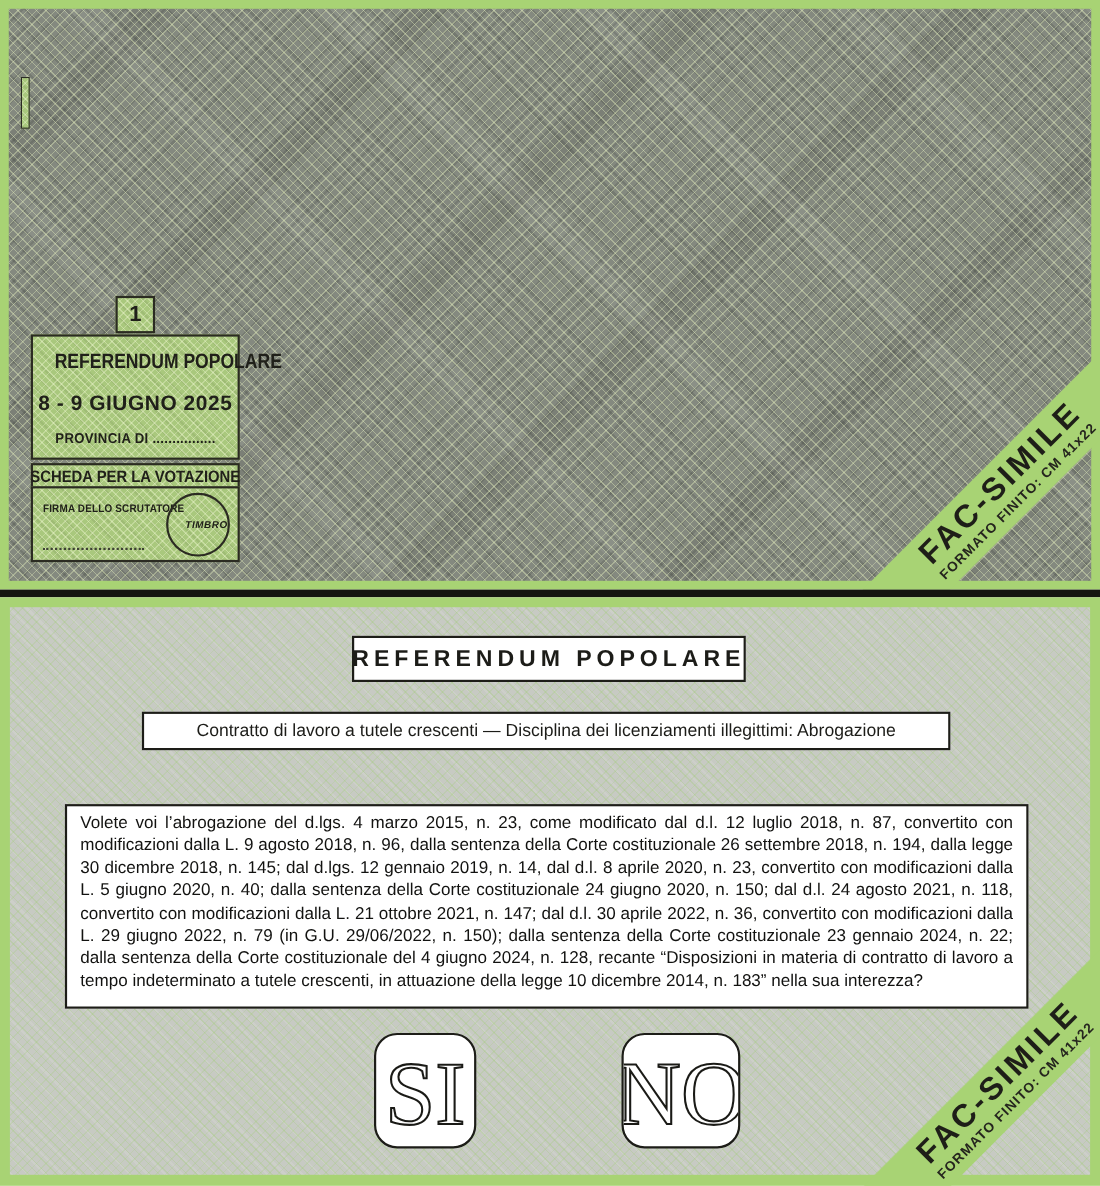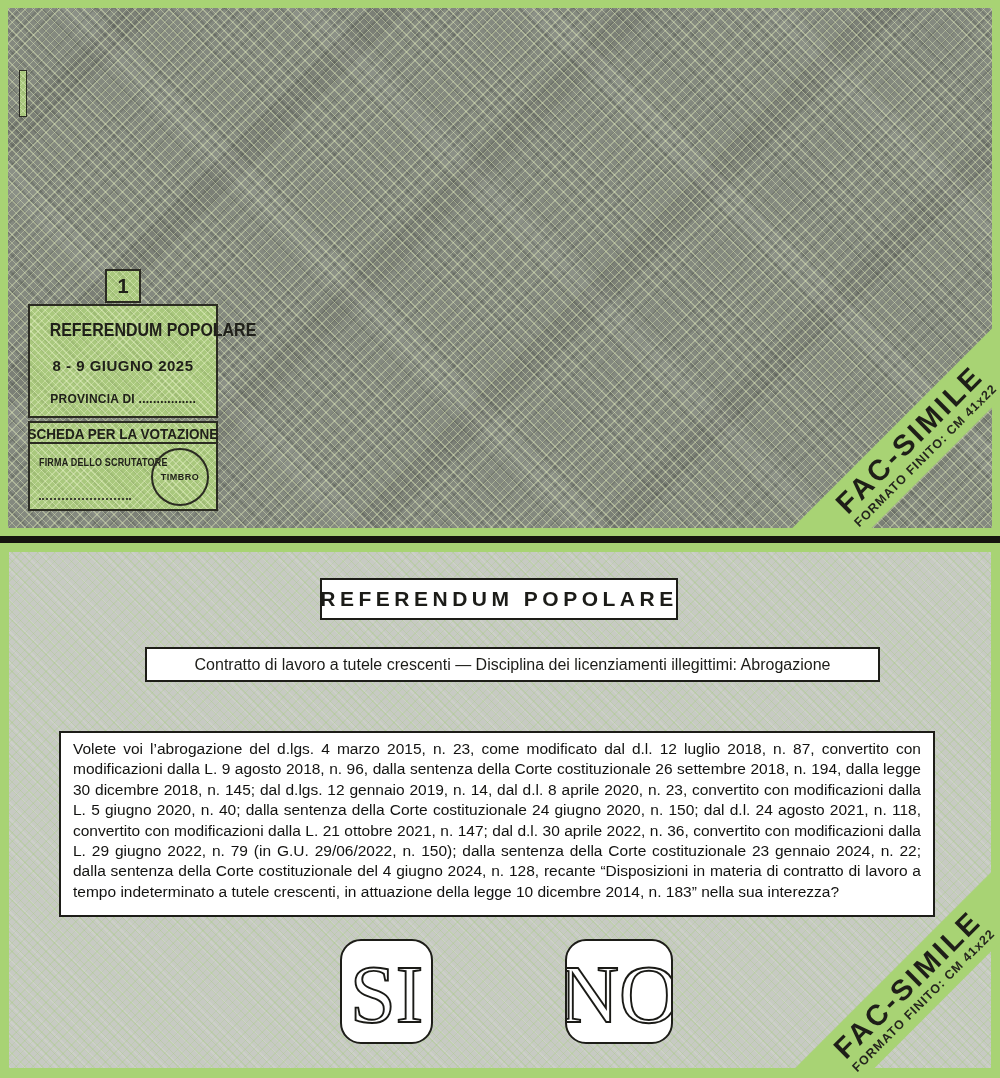--- a/index.html
+++ b/index.html
@@ -51,7 +51,7 @@
   .main-card .line{position:absolute;left:0;width:100%;text-align:center;white-space:nowrap;}
   .condensed{display:inline-block;transform:scaleX(.84);transform-origin:center;white-space:nowrap;}
   .mc-title{top:13px;font-weight:bold;font-size:19px;}
-  .mc-date{top:51px;font-weight:bold;font-size:15px;letter-spacing:.5px;}
+  .mc-date{top:51px;font-weight:bold;font-size:19px;letter-spacing:.5px;}
   .mc-prov{top:85px;font-weight:bold;font-size:13px;letter-spacing:.3px;}
   .scheda-card{left:28px;top:421px;width:190px;height:24px;display:flex;align-items:center;justify-content:center;}
   .scheda-card span{font-weight:bold;font-size:15px;}

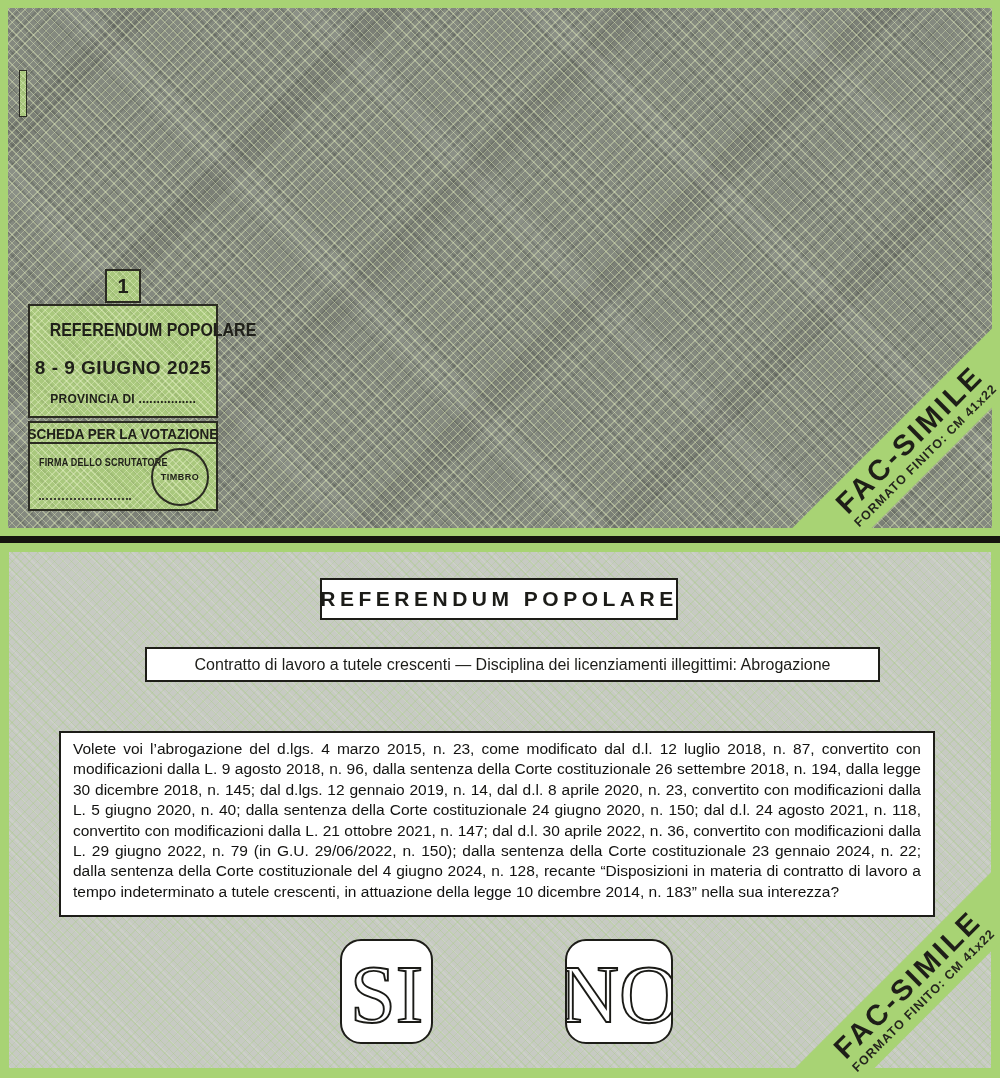--- a/index.html
+++ b/index.html
@@ -58,7 +58,7 @@
   .firma-card{left:28px;top:448px;width:190px;height:69px;}
   .firma-label{position:absolute;left:9px;top:13px;font-weight:bold;font-size:10px;letter-spacing:.2px;}
   .timbro-circle{position:absolute;right:7px;top:4px;width:54px;height:54px;border:2px solid #2b2b22;
-    border-radius:50%;display:flex;align-items:center;justify-content:center;}
+    border-radius:50%;display:flex;align-items:center;justify-content:flex-end;font-style:italic;}
   .timbro-circle span{font-weight:bold;font-size:9px;letter-spacing:.5px;}
   .sig-dots{position:absolute;left:9px;bottom:9px;width:92px;border-bottom:2px dotted #3e4034;}
 

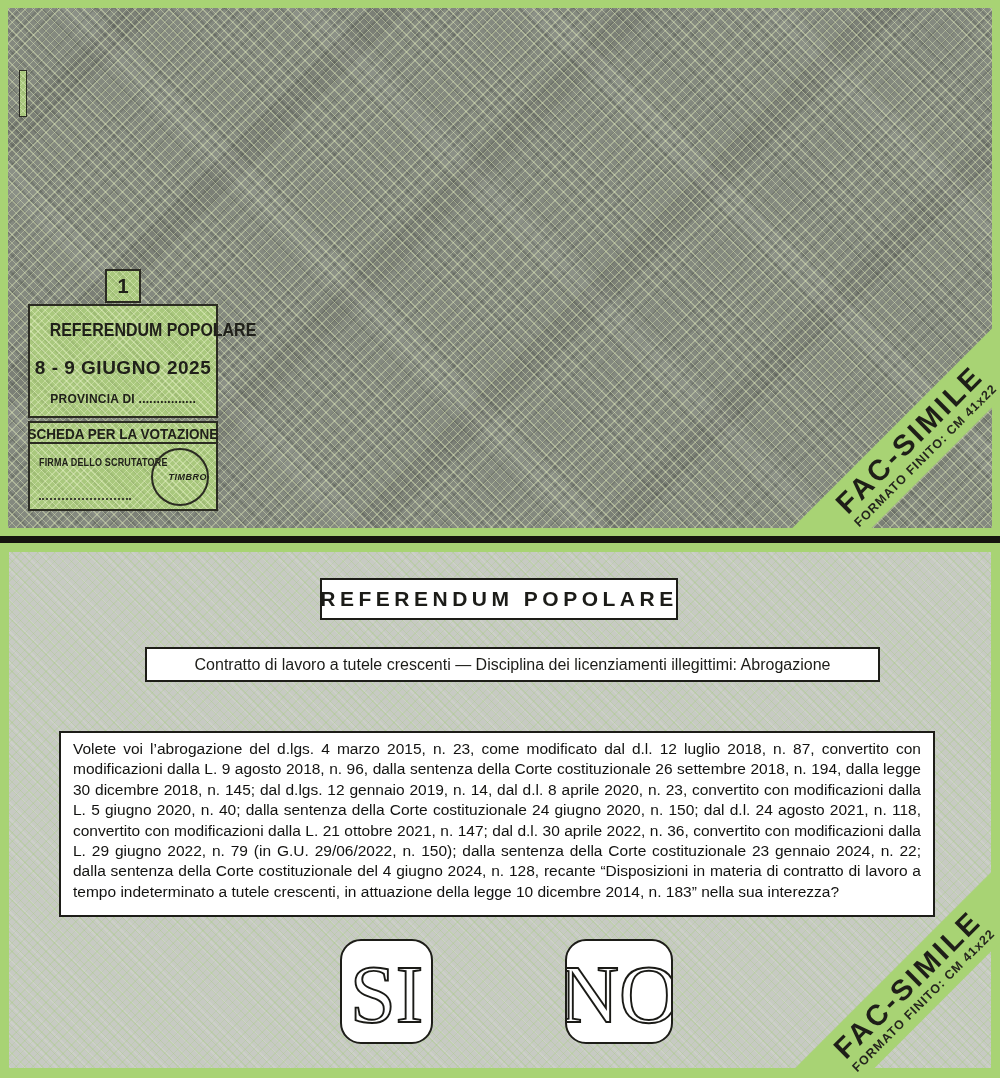--- a/index.html
+++ b/index.html
@@ -146,7 +146,7 @@
       <span>REFERENDUM POPOLARE</span>
     </div>
 
-    <div class="white-box subject-box" style="left:136px;top:95px;">
+    <div class="white-box subject-box" style="left:120px;top:95px;">
       <span>Contratto di lavoro a tutele crescenti  —  Disciplina dei licenziamenti illegittimi:  Abrogazione</span>
     </div>
 

